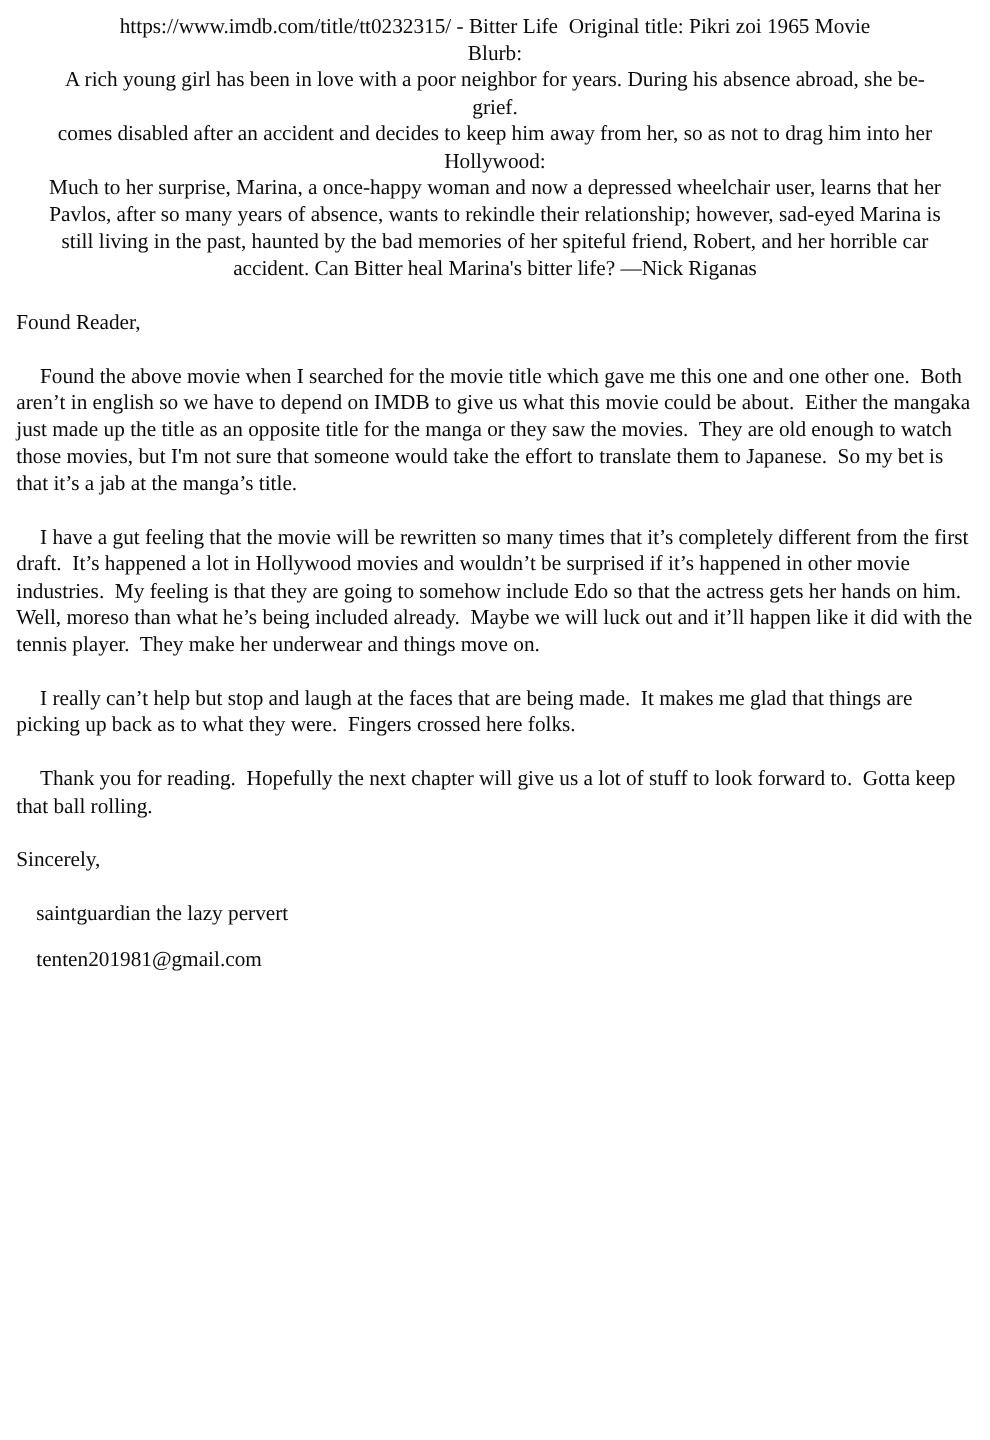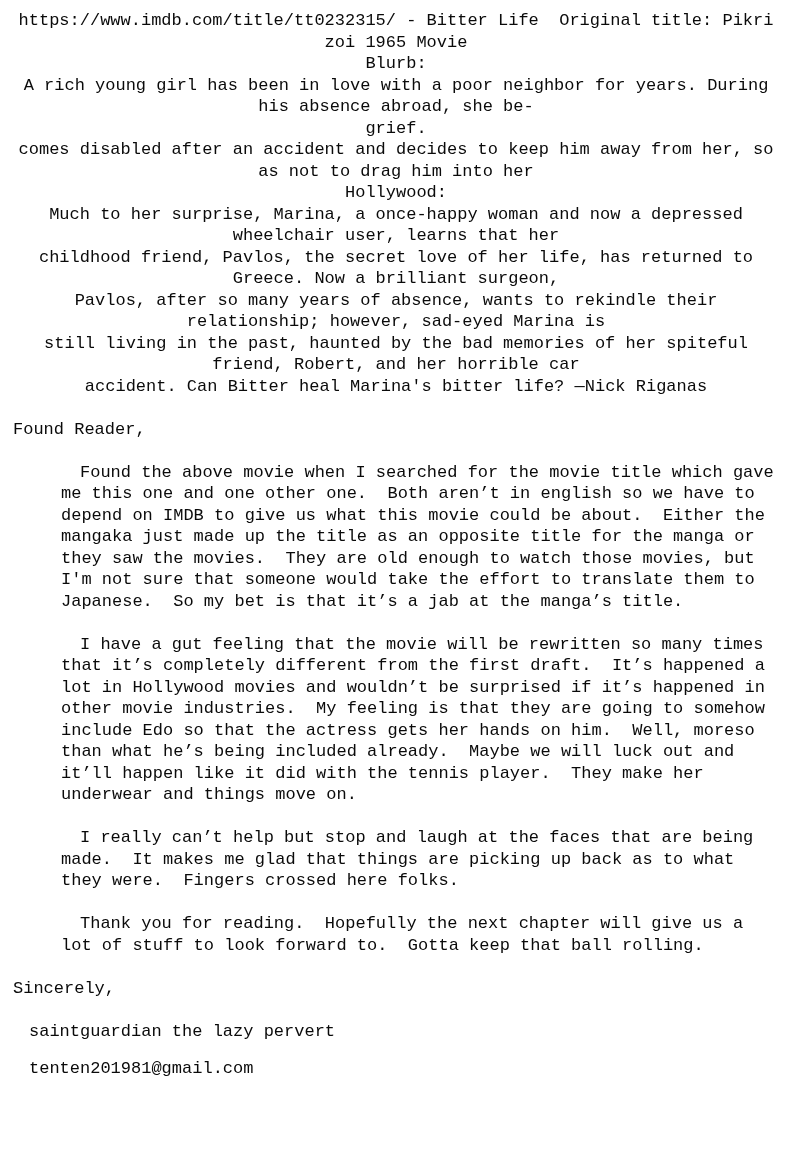--- a/index.html
+++ b/index.html
@@ -17,7 +17,7 @@
     width: 792px;
     height: 1152px;
     padding: 10px 13px 0 13px;
-    font-family: Liberation Mono, monospace;
+    font-family: Liberation Serif, serif;
     font-size: 17px;
     line-height: 21.5px;
     color: #0a0a0a;

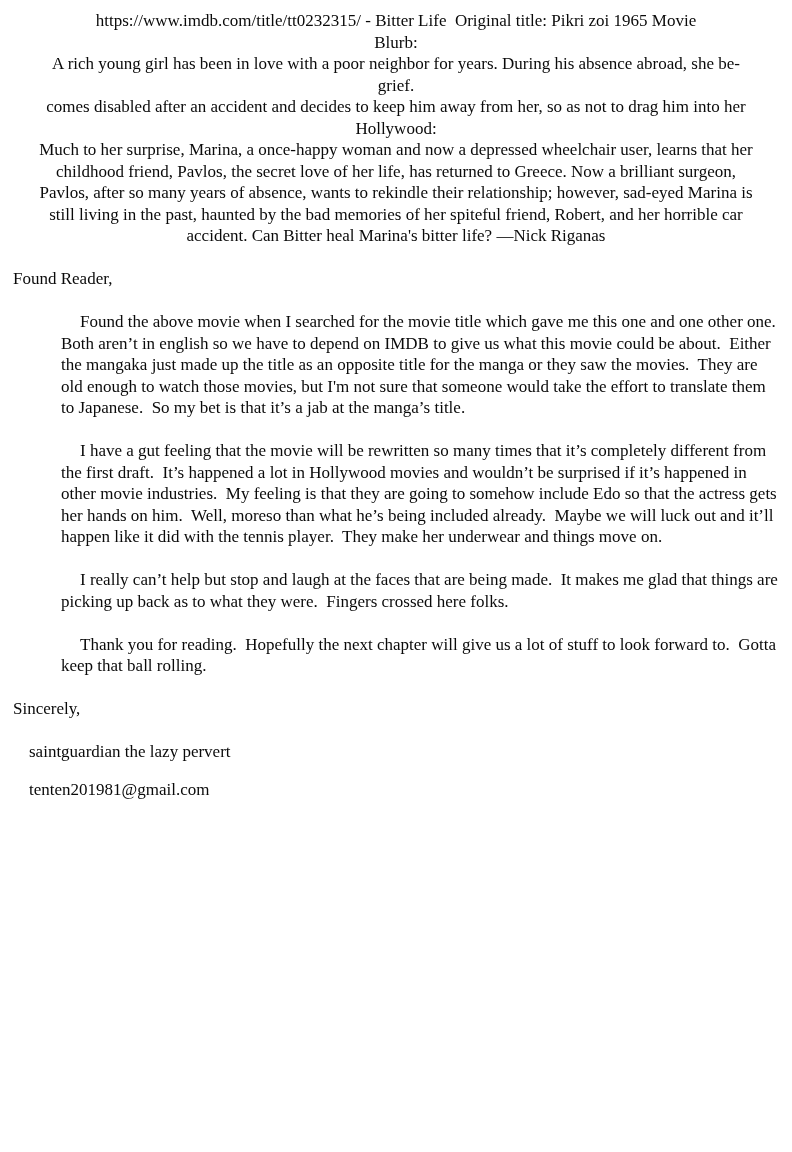--- a/index.html
+++ b/index.html
@@ -59,7 +59,6 @@
     <div class="line">comes disabled after an accident and decides to keep him away from her, so as not to drag him into her</div>
     <div class="line">Hollywood:</div>
     <div class="line">Much to her surprise, Marina, a once-happy woman and now a depressed wheelchair user, learns that her</div>
-    <div class="line">childhood friend, Pavlos, the secret love of her life, has returned to Greece. Now a brilliant surgeon,</div>
     <div class="line">Pavlos, after so many years of absence, wants to rekindle their relationship; however, sad-eyed Marina is</div>
     <div class="line">still living in the past, haunted by the bad memories of her spiteful friend, Robert, and her horrible car</div>
     <div class="line">accident. Can Bitter heal Marina's bitter life? —Nick Riganas</div>

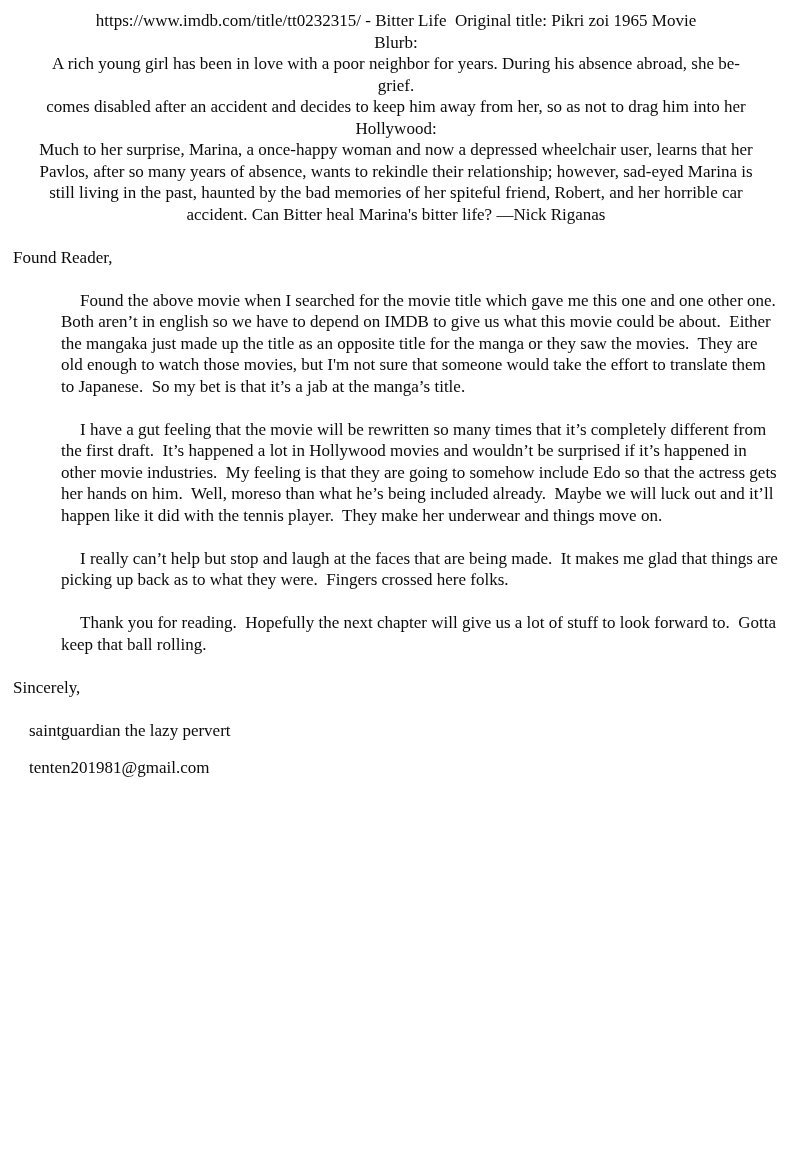--- a/index.html
+++ b/index.html
@@ -40,7 +40,6 @@
   .letter .para {
     text-indent: 19px;
     white-space: pre-wrap;
-    margin-left: 48px;
   }
   .signature div {
     margin: 16px;

